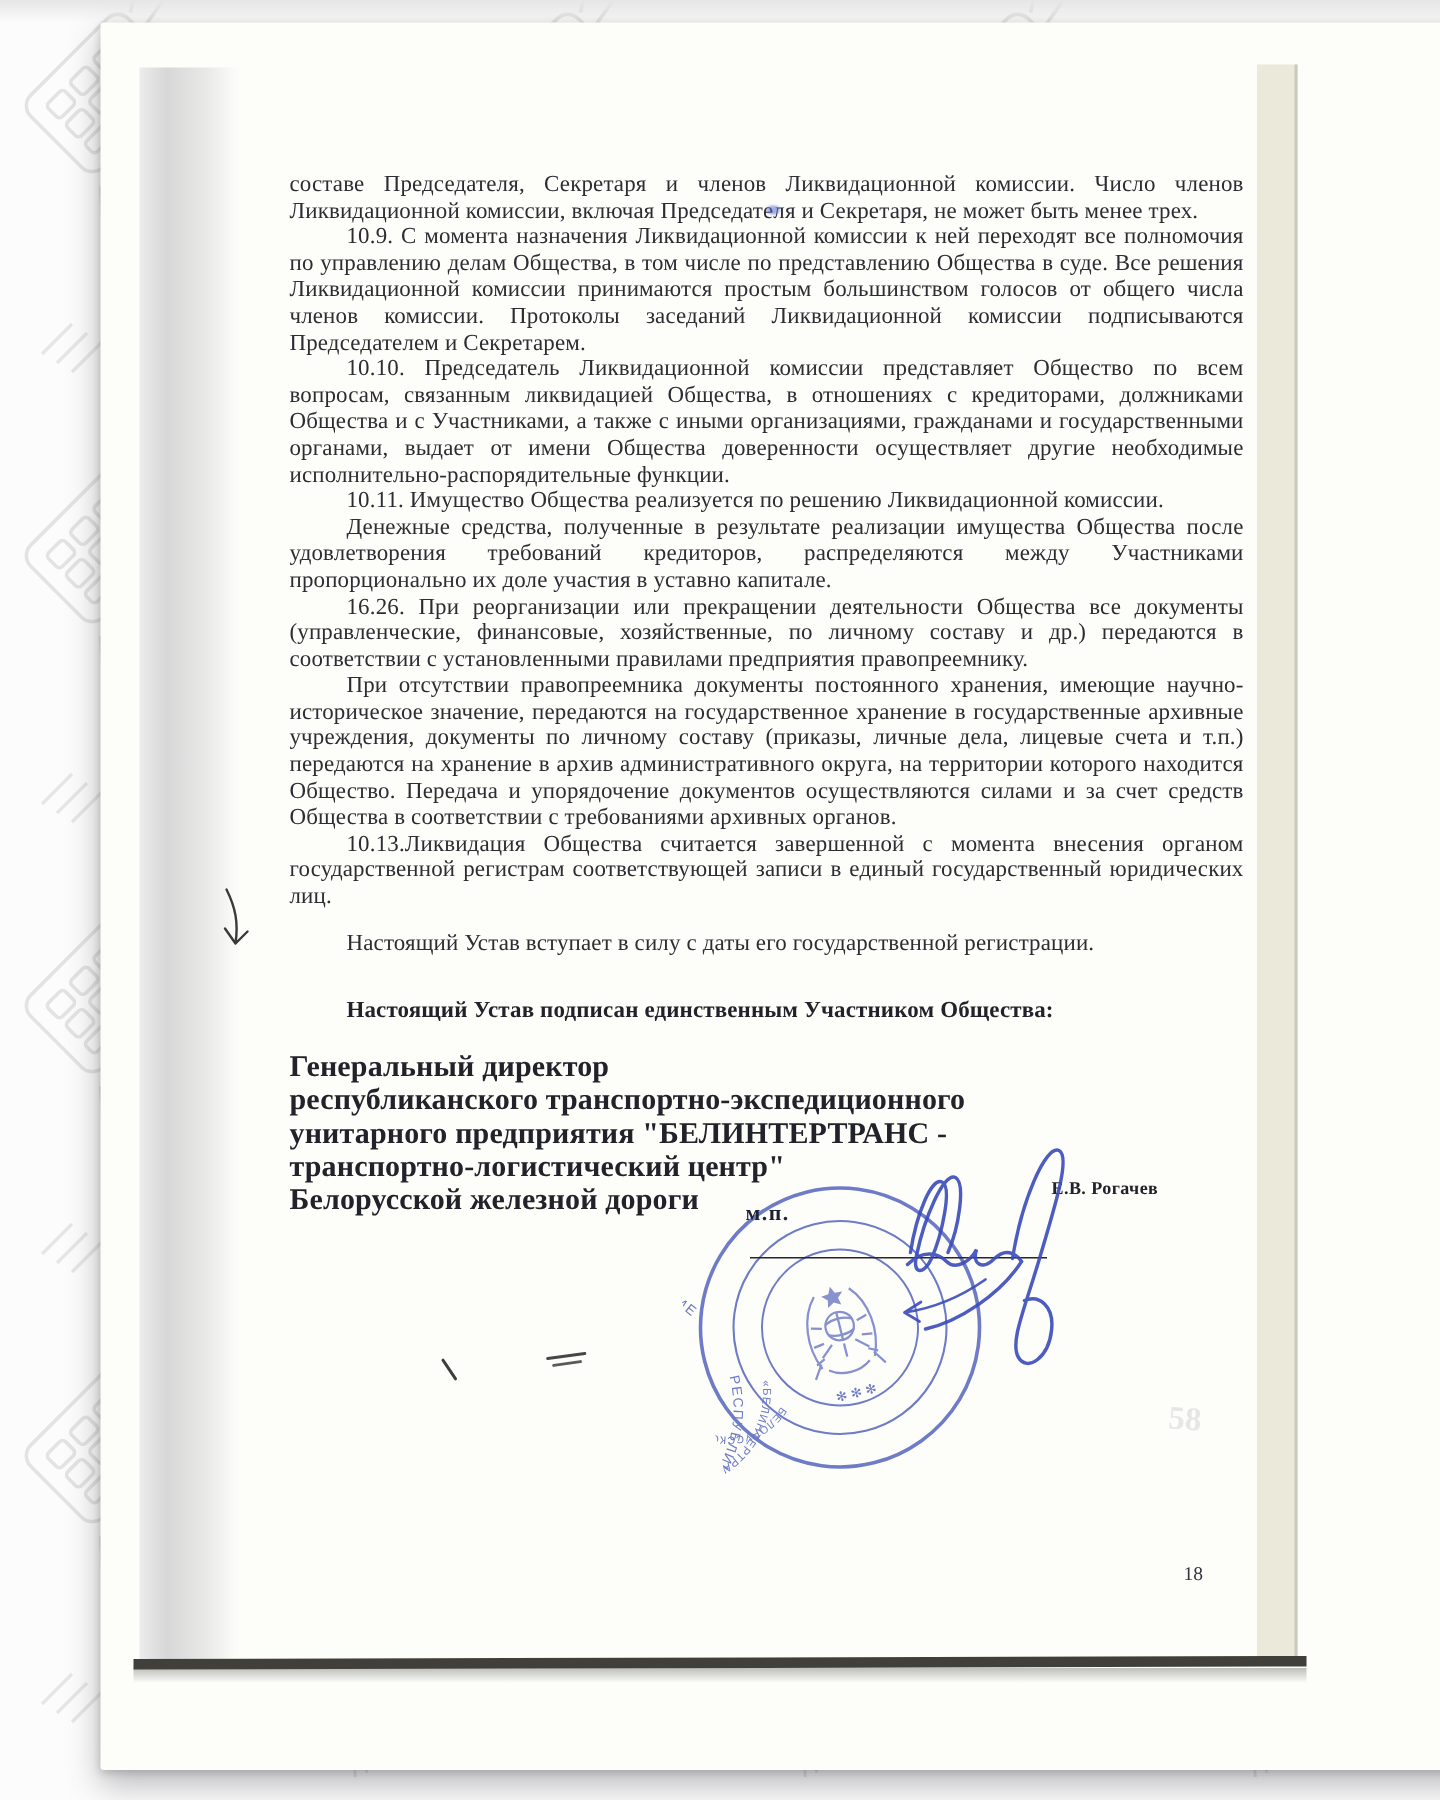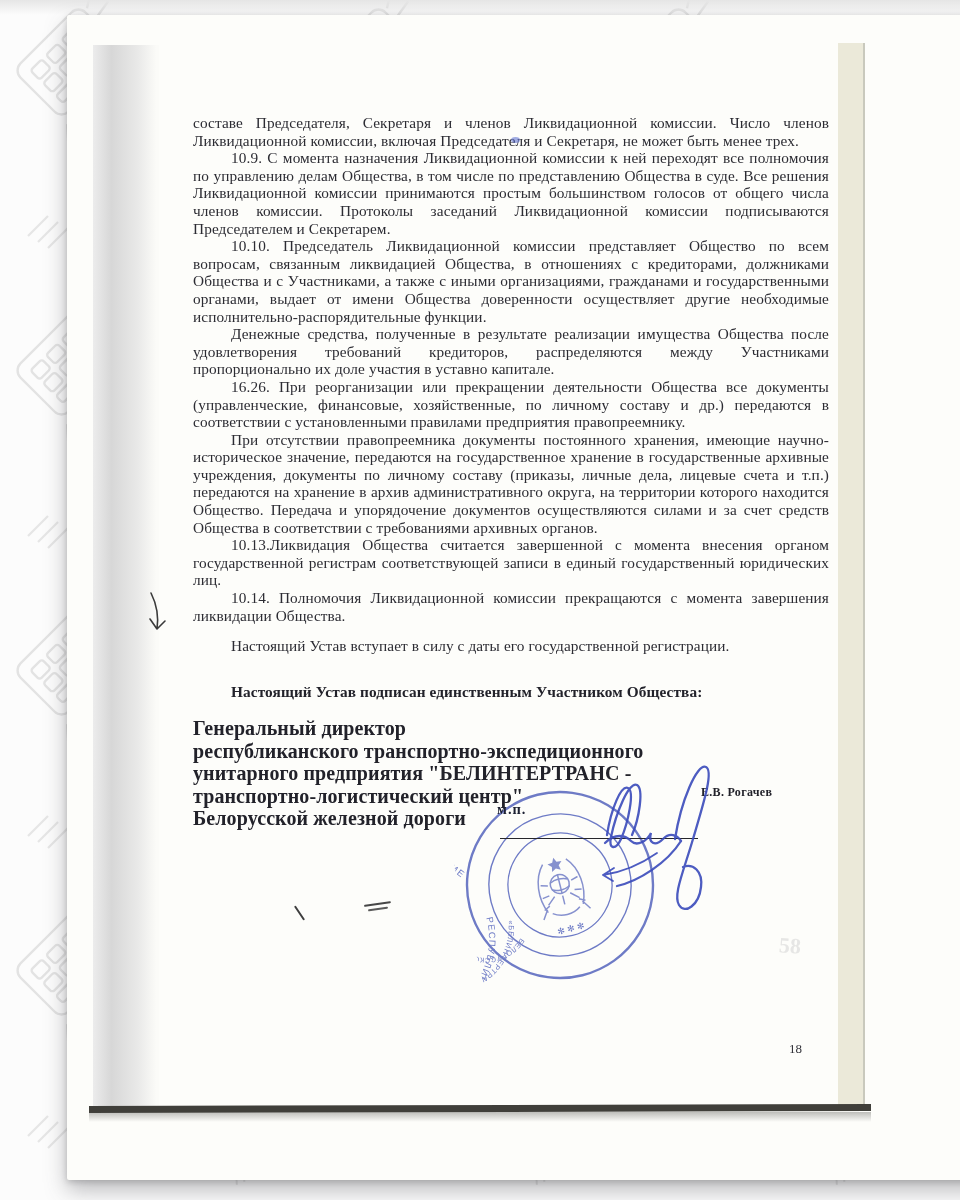--- a/index.html
+++ b/index.html
@@ -133,6 +133,7 @@
     <p class="no-indent">составе Председателя, Секретаря и членов Ликвидационной комиссии. Число членов Ликвидационной комиссии, включая Председателя и Секретаря, не может быть менее трех.</p>
     <p>10.9. С момента назначения Ликвидационной комиссии к ней переходят все полномочия по управлению делам Общества, в том числе по представлению Общества в суде. Все решения Ликвидационной комиссии принимаются простым большинством голосов от общего числа членов комиссии. Протоколы заседаний Ликвидационной комиссии подписываются Председателем и Секретарем.</p>
     <p>10.10.  Председатель Ликвидационной комиссии представляет Общество по всем вопросам, связанным ликвидацией Общества, в отношениях с кредиторами, должниками Общества и с Участниками, а также с иными организациями,  гражданами и государственными органами, выдает от имени Общества доверенности осуществляет другие необходимые исполнительно-распорядительные функции.</p>
+    <p>10.11. Имущество Общества реализуется по решению Ликвидационной комиссии.</p>
     <p>Денежные средства, полученные в результате реализации имущества Общества после удовлетворения требований кредиторов, распределяются между Участниками пропорционально их доле участия в уставно капитале.</p>
     <p>16.26. При реорганизации или прекращении деятельности Общества все документы (управленческие, финансовые, хозяйственные, по личному составу и др.) передаются в соответствии с установленными правилами предприятия правопреемнику.</p>
     <p>При отсутствии правопреемника документы постоянного хранения, имеющие научно-историческое значение, передаются на государственное хранение в государственные архивные учреждения, документы по личному составу (приказы, личные дела, лицевые счета и т.п.) передаются на хранение в архив административного округа, на территории которого находится Общество. Передача и упорядочение документов осуществляются силами и за счет средств Общества в соответствии с требованиями архивных органов.</p>

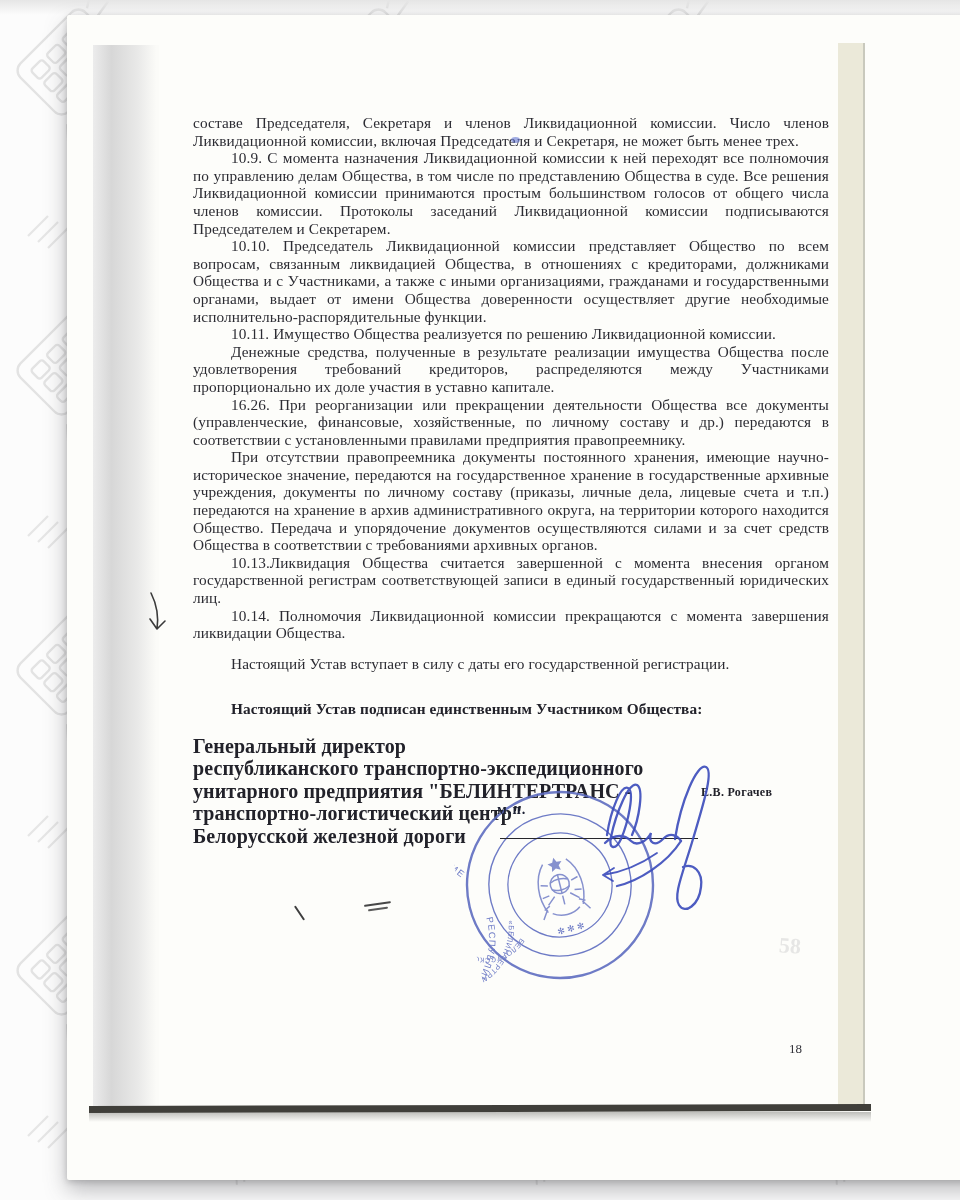--- a/index.html
+++ b/index.html
@@ -138,7 +138,6 @@
     <p>16.26. При реорганизации или прекращении деятельности Общества все документы (управленческие, финансовые, хозяйственные, по личному составу и др.) передаются в соответствии с установленными правилами предприятия правопреемнику.</p>
     <p>При отсутствии правопреемника документы постоянного хранения, имеющие научно-историческое значение, передаются на государственное хранение в государственные архивные учреждения, документы по личному составу (приказы, личные дела, лицевые счета и т.п.) передаются на хранение в архив административного округа, на территории которого находится Общество. Передача и упорядочение документов осуществляются силами и за счет средств Общества в соответствии с требованиями архивных органов.</p>
     <p>10.13.Ликвидация Общества считается завершенной с момента внесения органом государственной регистрам соответствующей записи в единый государственный  юридических лиц.</p>
-    <p>10.14. Полномочия Ликвидационной комиссии прекращаются с момента завершения ликвидации Общества.</p>
     <p class="gap-s">Настоящий Устав вступает в силу с даты его государственной регистрации.</p>
     <p class="gap-m bold">Настоящий Устав подписан единственным  Участником Общества:</p>
 

